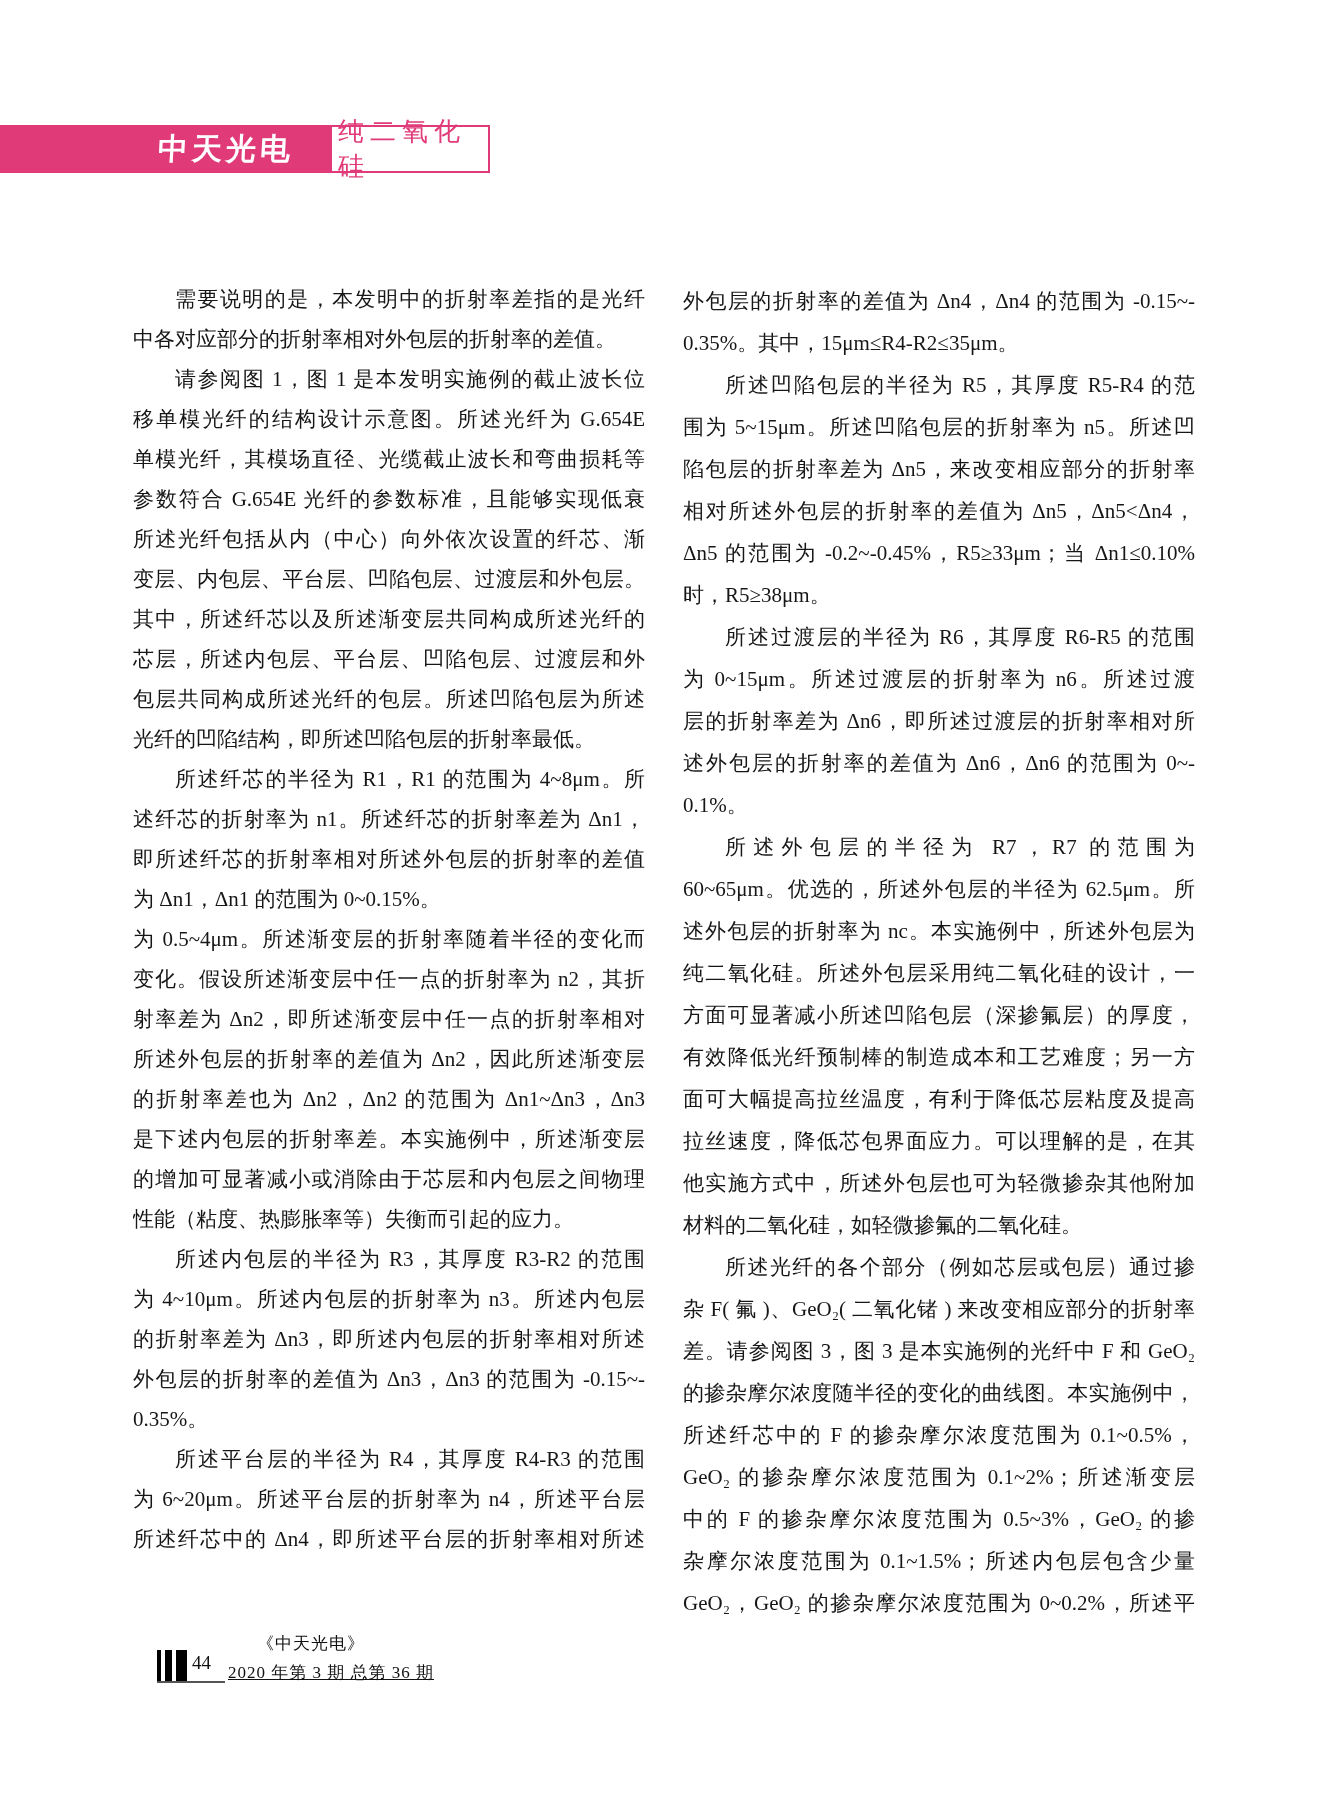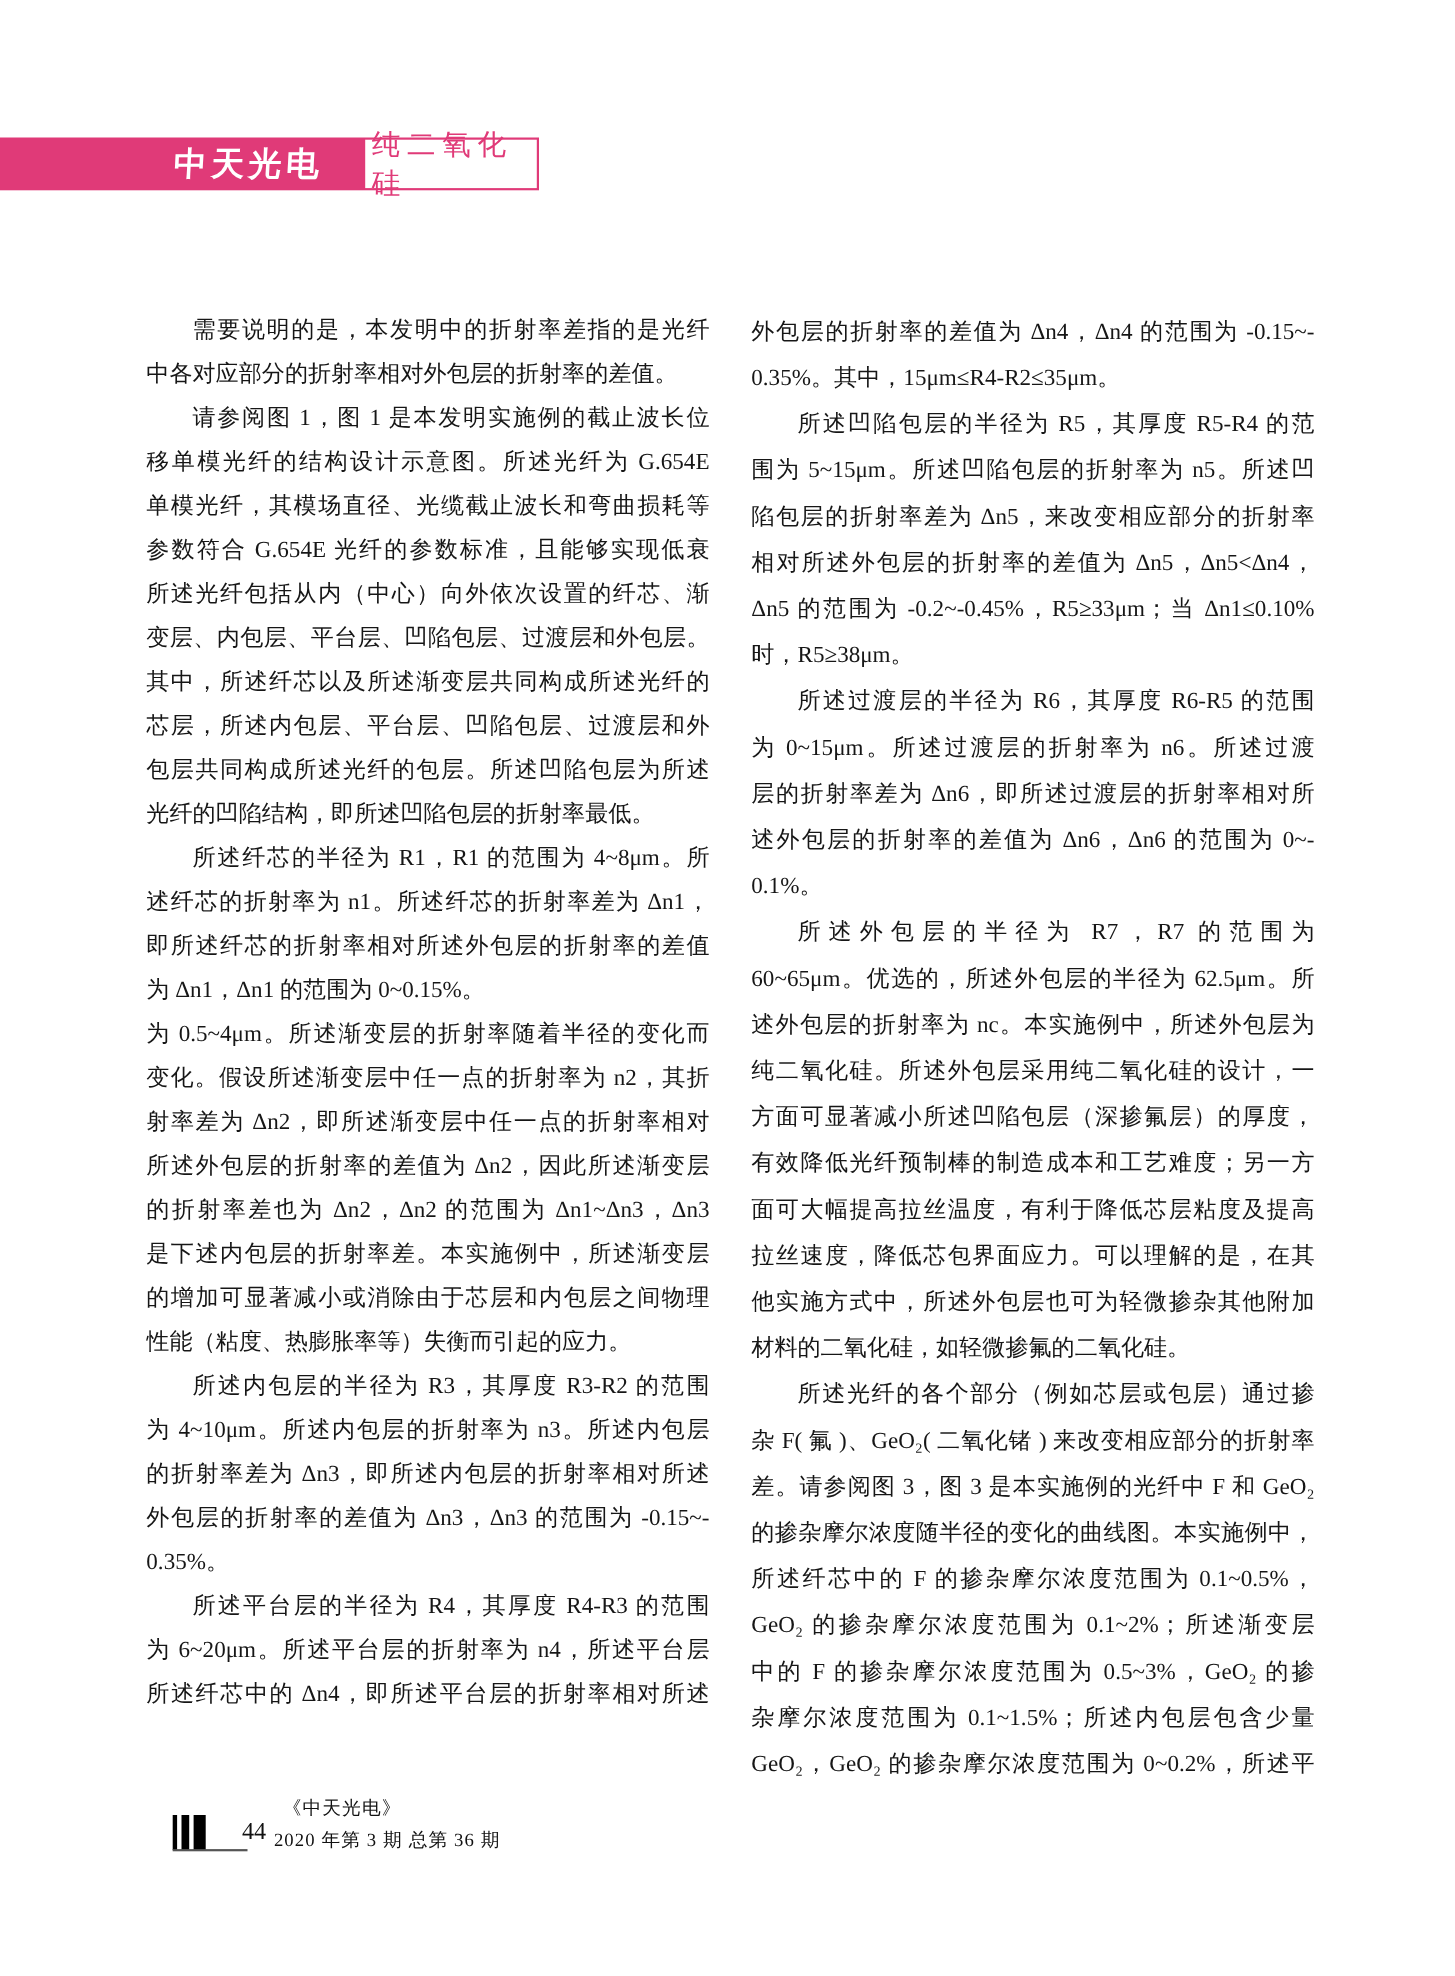--- a/index.html
+++ b/index.html
@@ -52,7 +52,7 @@
   .footer-marks .b3{left:19px;width:11px;}
   .page-number{
     position:absolute;left:192px;top:1652px;width:36px;
-    font-size:22px;text-align:center;color:#111;margin-left:21px;
+    font-size:19px;text-align:left;color:#111;
   }
   .pn-rule{position:absolute;left:157px;top:1681px;width:68px;height:2px;background:#555;}
   .footer-journal{

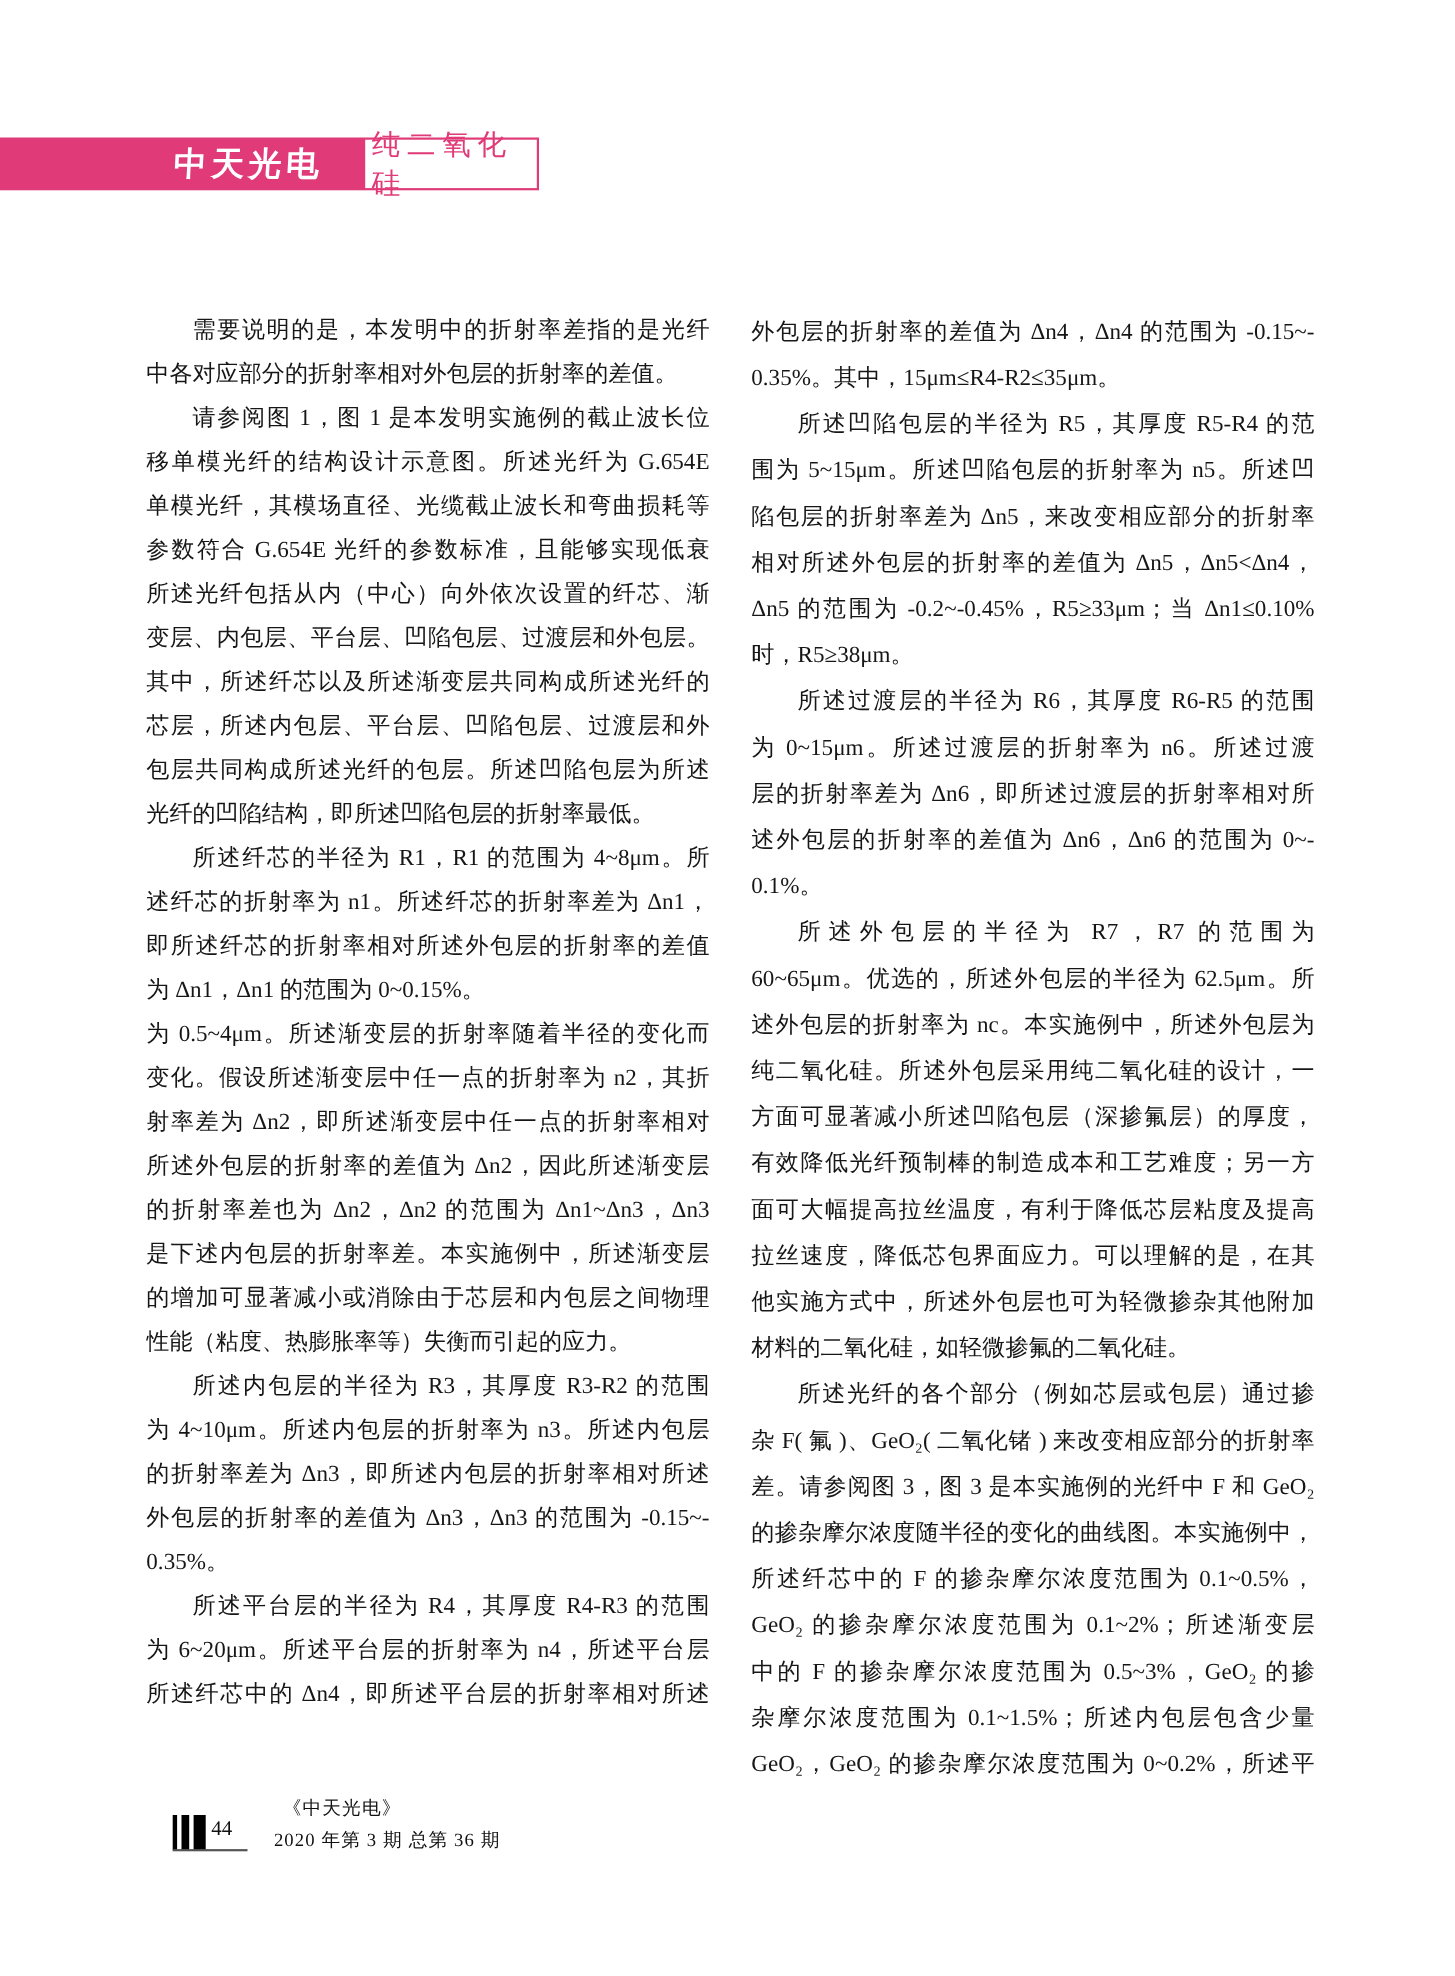--- a/index.html
+++ b/index.html
@@ -61,8 +61,9 @@
     margin-left:20px;
   }
   .footer-issue{
-    position:absolute;left:249px;top:1661px;font-size:17px;color:#111;
+    position:absolute;left:228px;top:1661px;font-size:17px;color:#111;
     letter-spacing:1px;
+    text-decoration:underline;
   }
 </style>
 </head>

